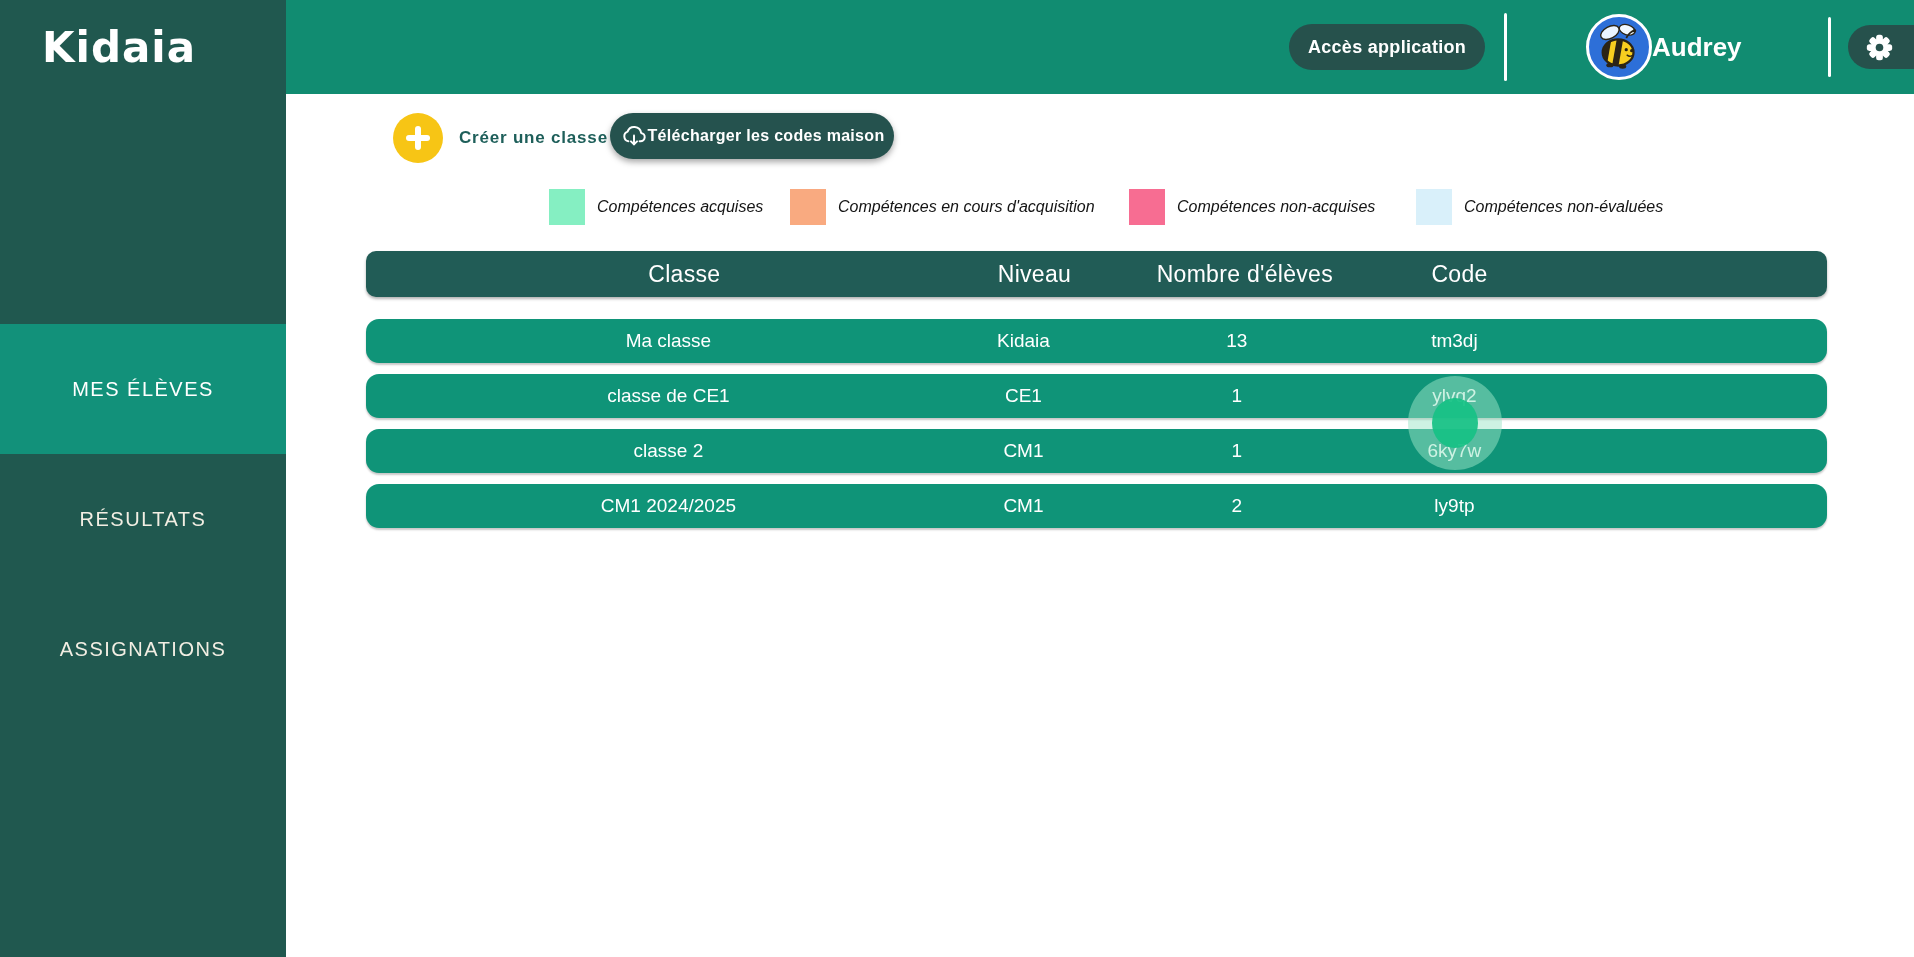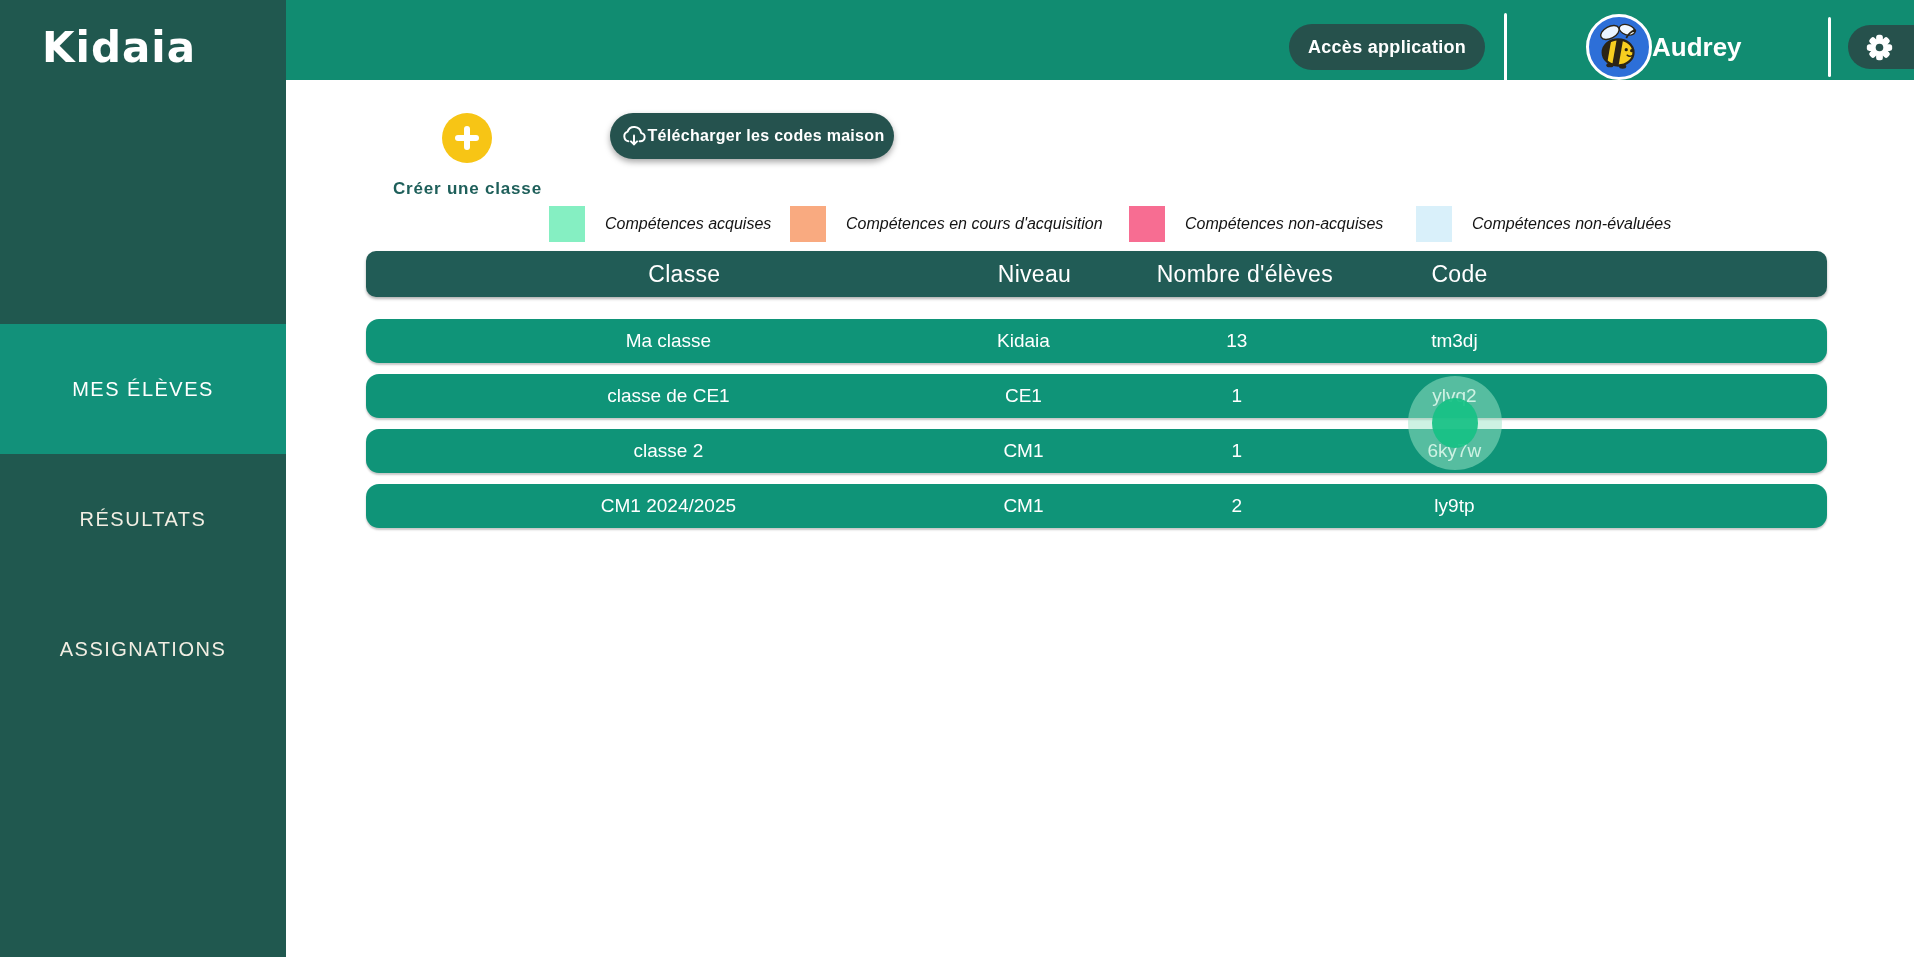--- a/index.html
+++ b/index.html
@@ -35,7 +35,7 @@
 
   
   .topbar {
-    position:absolute; left:286px; top:0; width:1628px; height:80px;
+    position:absolute; left:286px; top:0; width:1628px; height:94px;
     background:#118C71;
   }
   .access-btn {

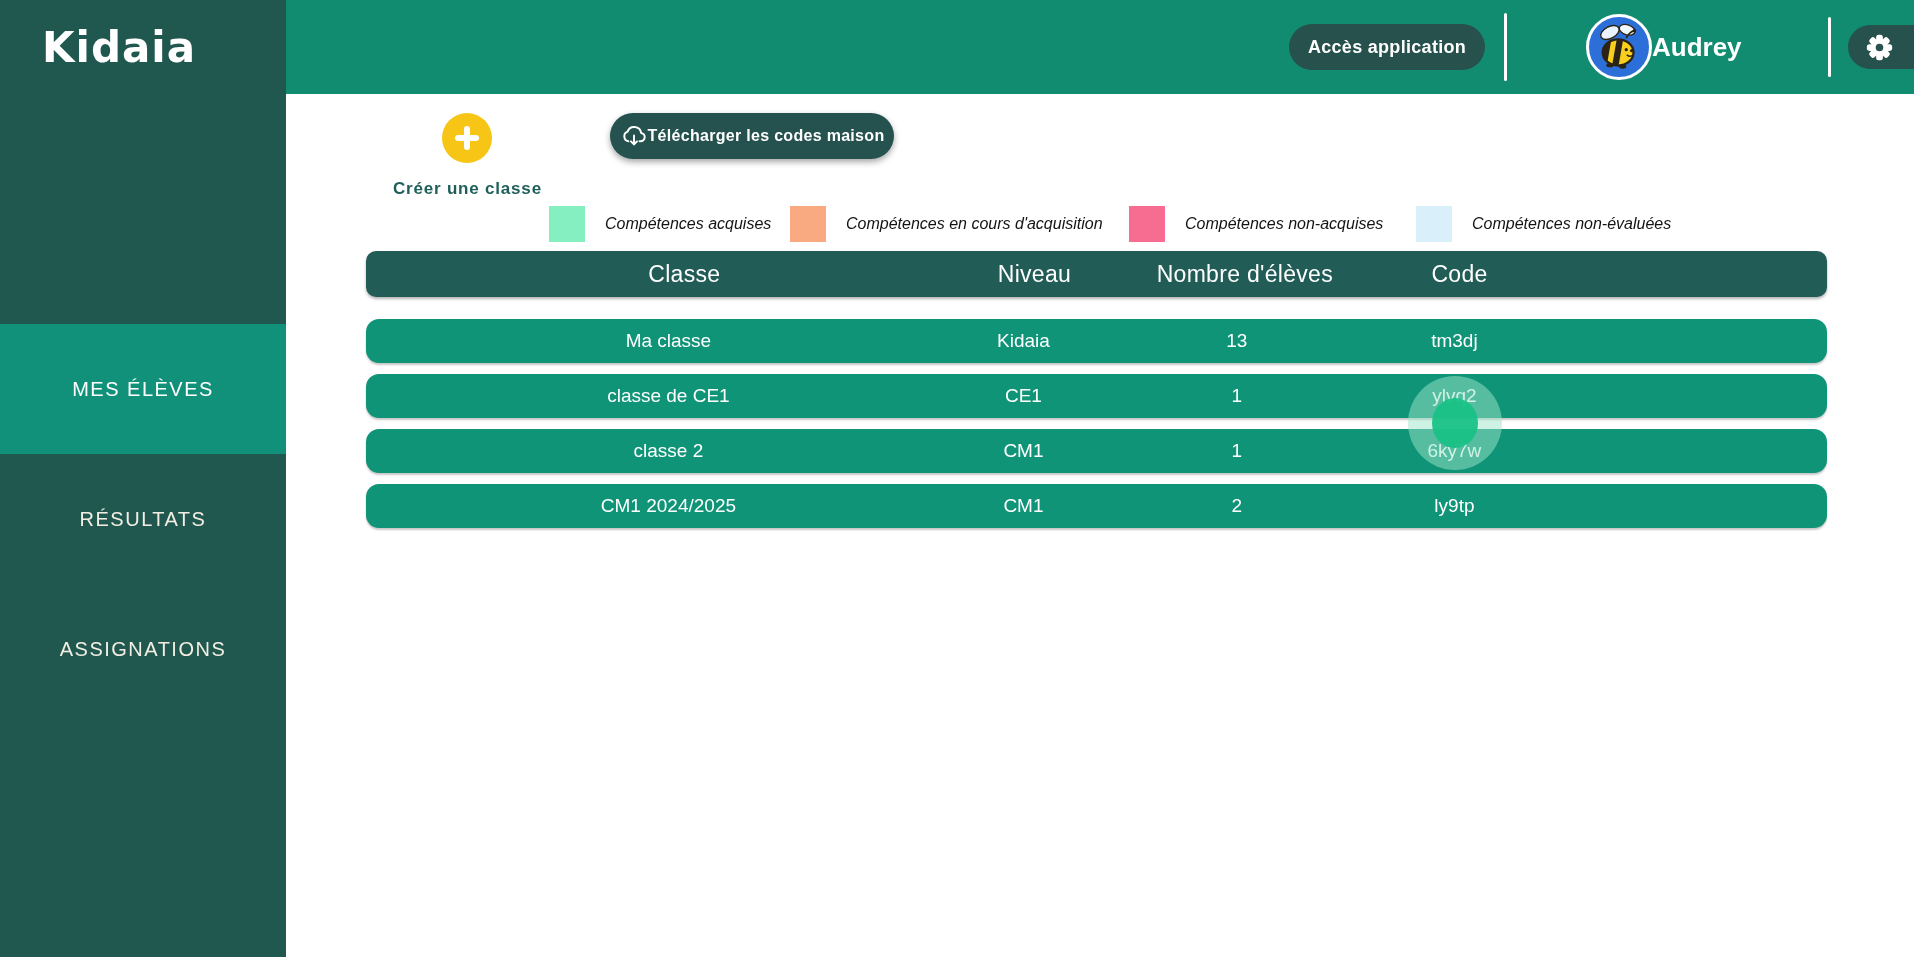--- a/index.html
+++ b/index.html
@@ -74,7 +74,7 @@
   .create-class {
     position:absolute; left:107px; top:19px; height:50px;
     display:flex; align-items:center; gap:16px; cursor:pointer;
-    background:none; border:none; font-family:inherit;flex-direction:column;
+    background:none; border:none; font-family:inherit;
   }
   .plus-circle {
     width:50px; height:50px; border-radius:50%; background:#F7C515;

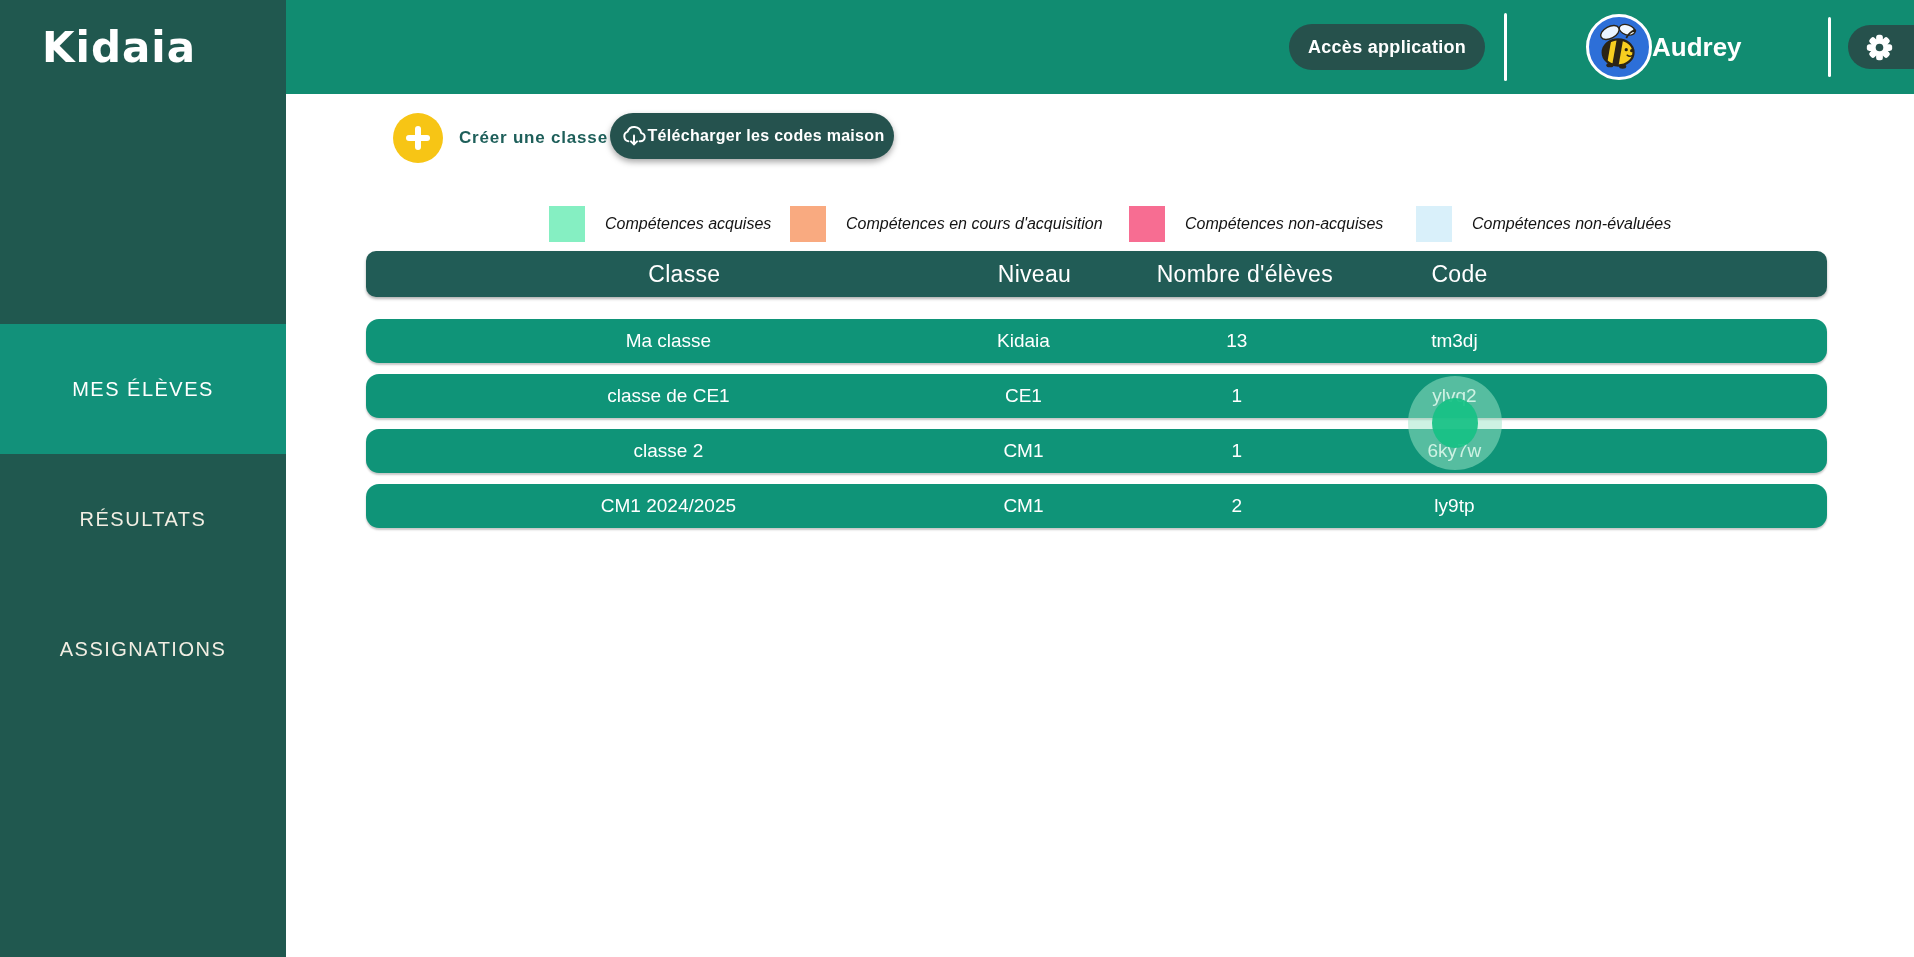--- a/index.html
+++ b/index.html
@@ -94,7 +94,7 @@
 
   
   .legend { position:absolute; top:95px; left:0; width:100%; height:37px; }
-  .legend-item { position:absolute; top:17px; display:flex; align-items:center; gap:20px; }
+  .legend-item { position:absolute; top:0; display:flex; align-items:center; gap:12px; }
   .legend-swatch { width:36px; height:36px; flex:0 0 auto; }
   .legend-label {
     font-style:italic; font-size:16px; font-weight:500; color:#141414;

